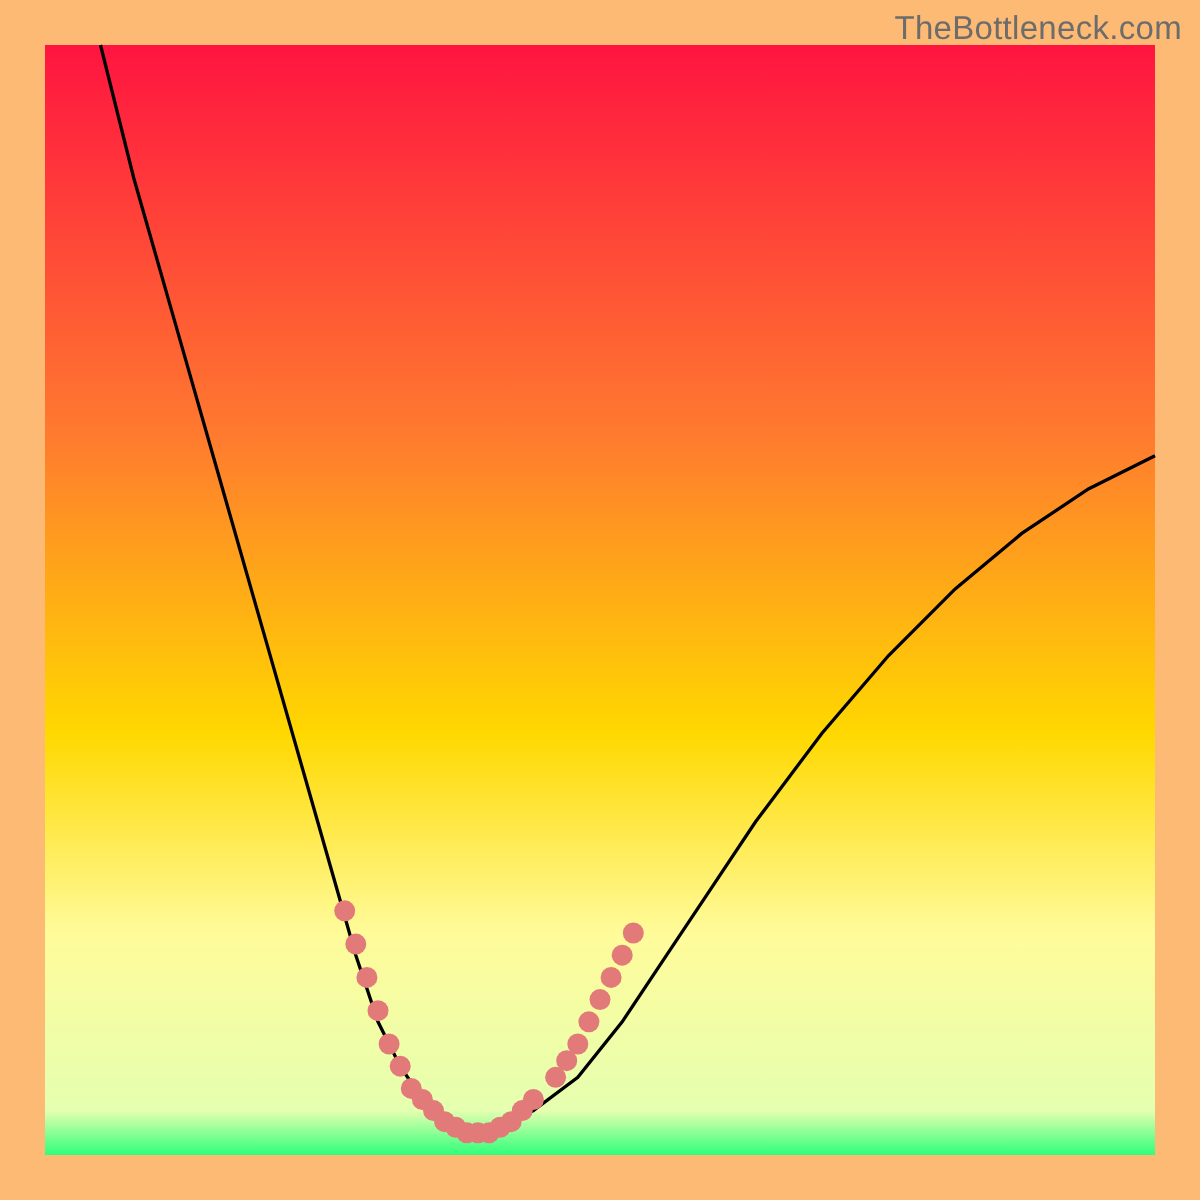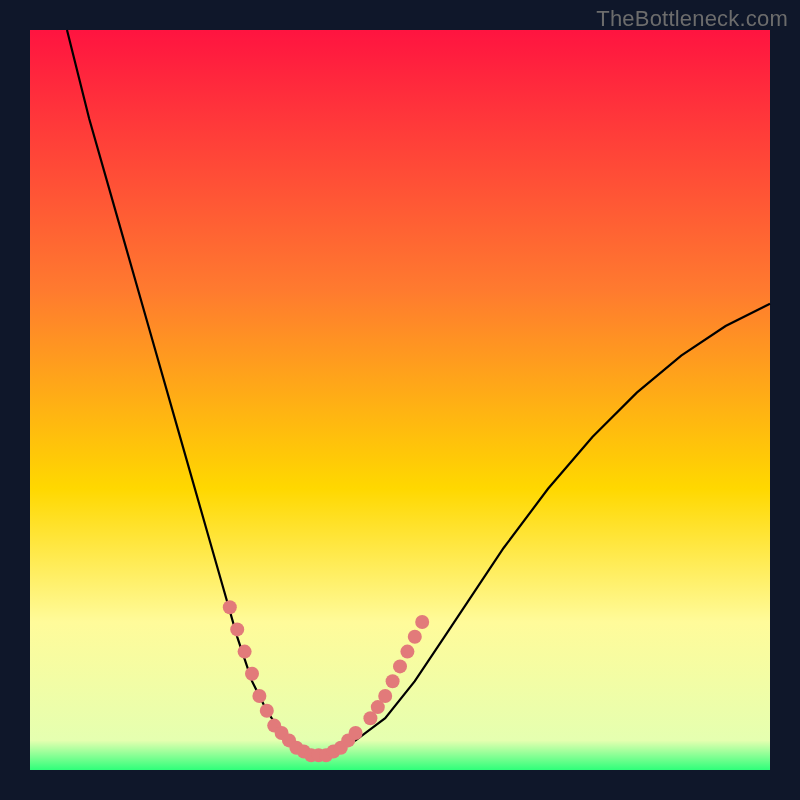--- a/index.html
+++ b/index.html
@@ -15,7 +15,7 @@
     position: relative;
     width: 800px;
     height: 800px;
-    background: #0f172a;
+    background: #fdba74;
   }
   .plot-area {
     position: absolute;

